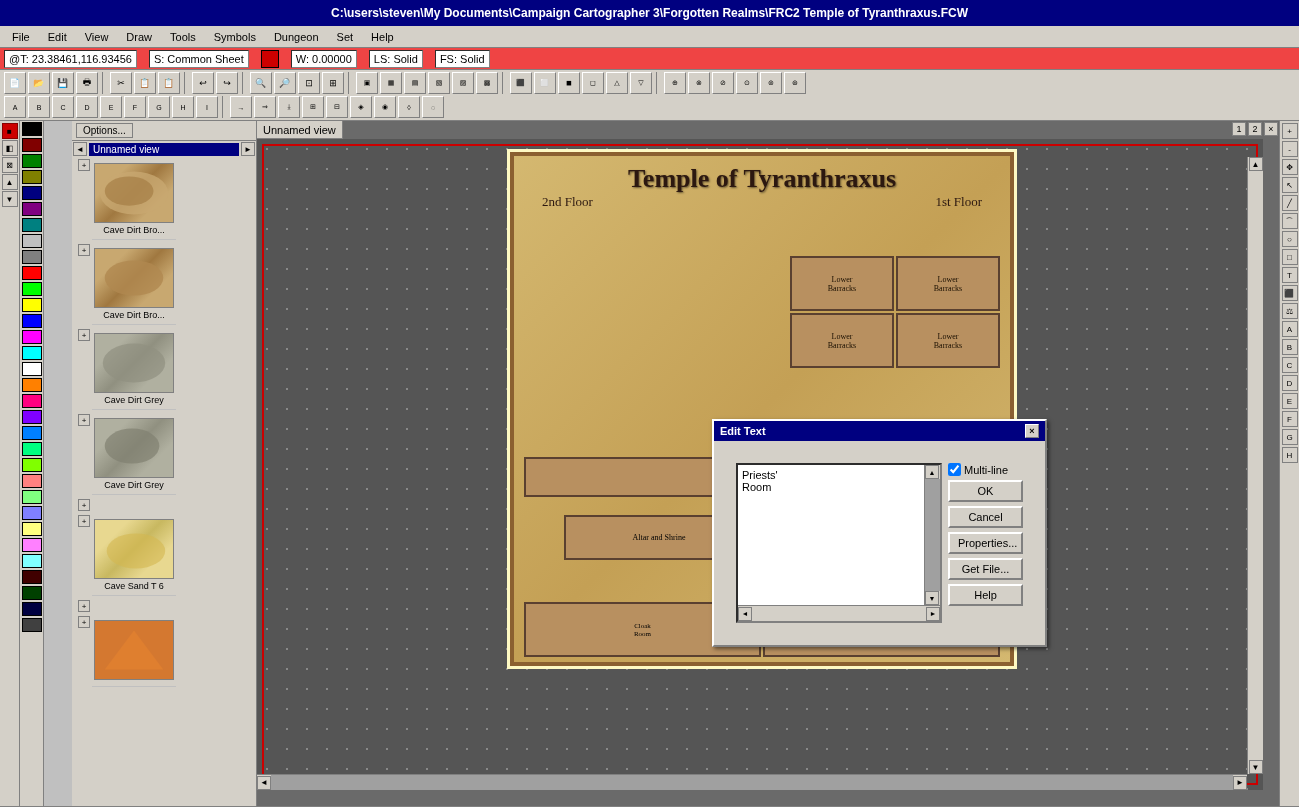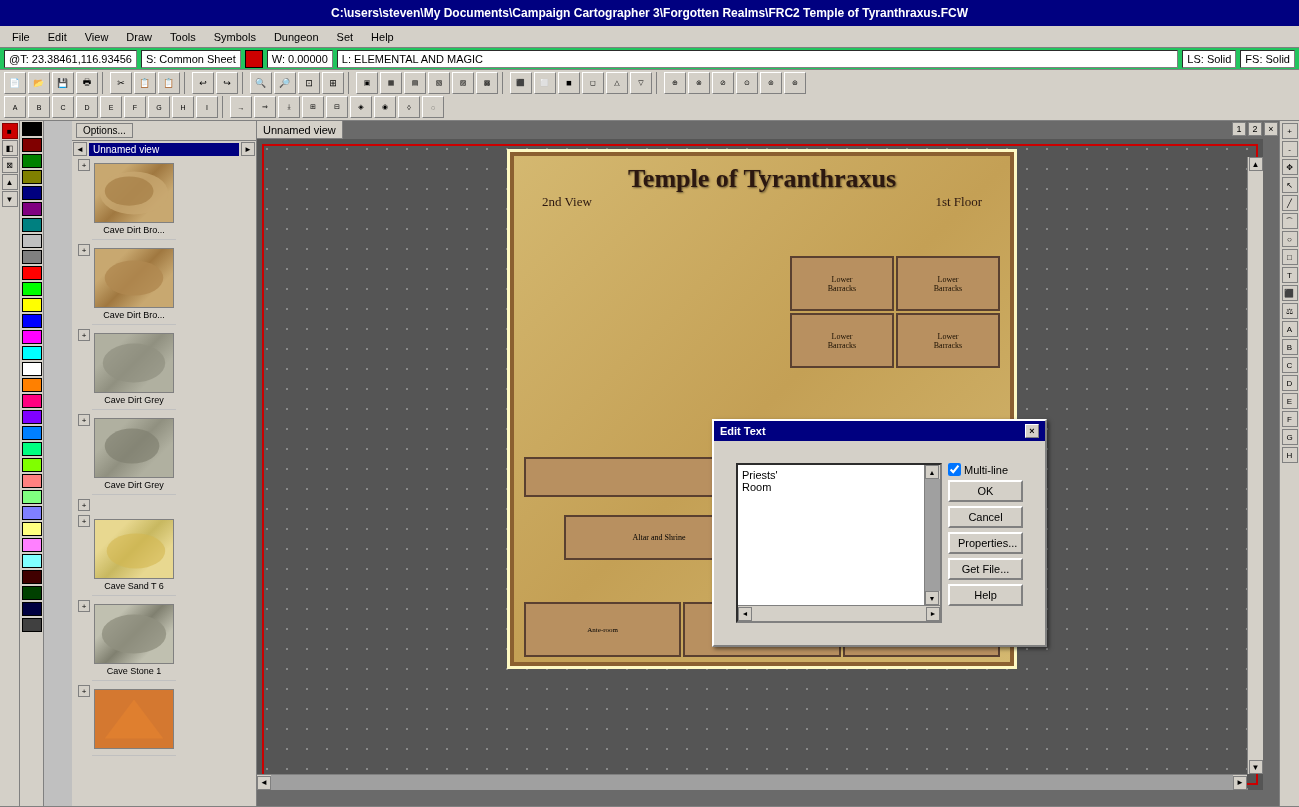--- a/index.html
+++ b/index.html
@@ -43,14 +43,14 @@
 
     
     #status-top {
-      background: #22c55e;
+      background: #ef4444;
       display: flex;
       align-items: center;
       height: 22px;
       border-bottom: 1px solid #808080;
       font-size: 11px;
       padding: 0 4px;
-      gap: 4px;
+      gap: 12px;
     }
     .status-field {
       border: 1px inset #808080;

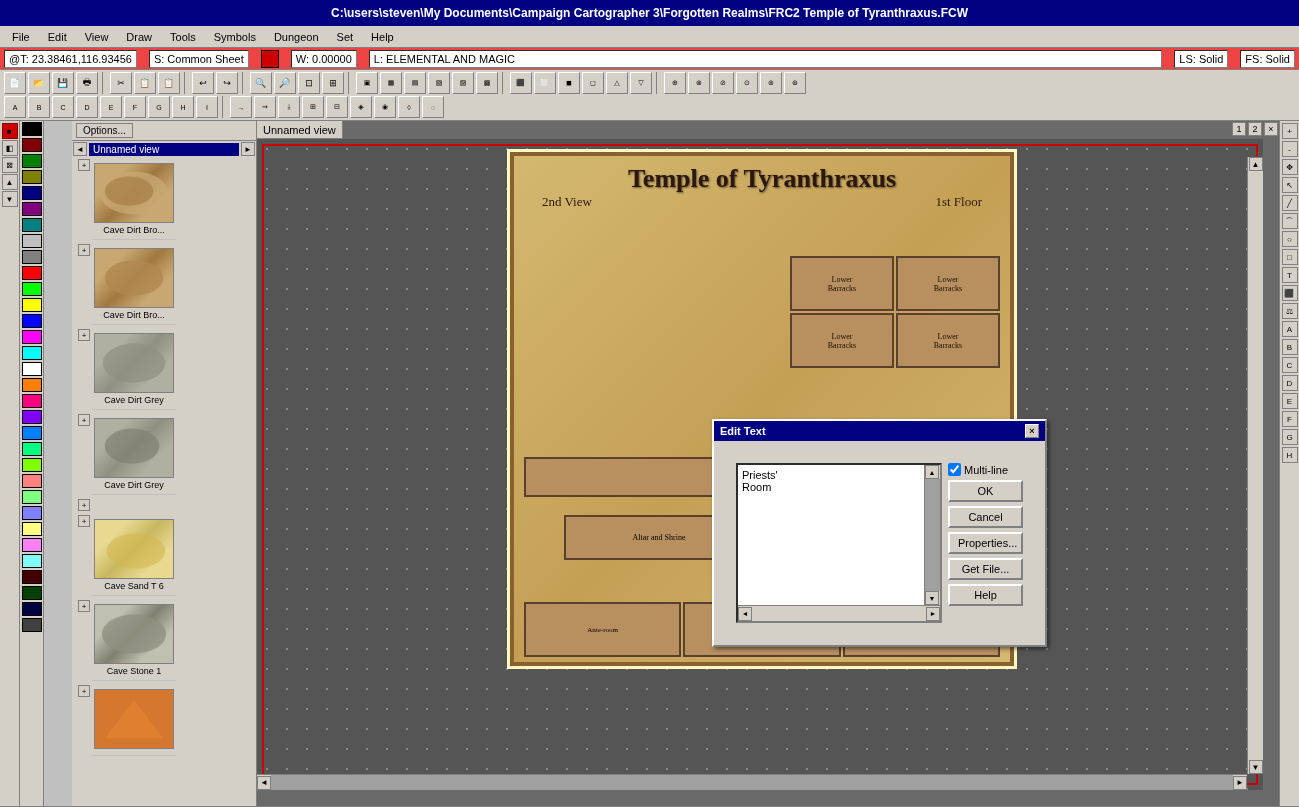--- a/index.html
+++ b/index.html
@@ -540,9 +540,6 @@
   <div class="color-swatch" style="background:#cc0000;"></div>
   <div class="status-field">
     <span>W: 0.00000</span>
-  </div>
-  <div class="status-field" style="flex:1;">
-    <span>L: ELEMENTAL AND MAGIC</span>
   </div>
   <div class="status-field">
     <span>LS: Solid</span>

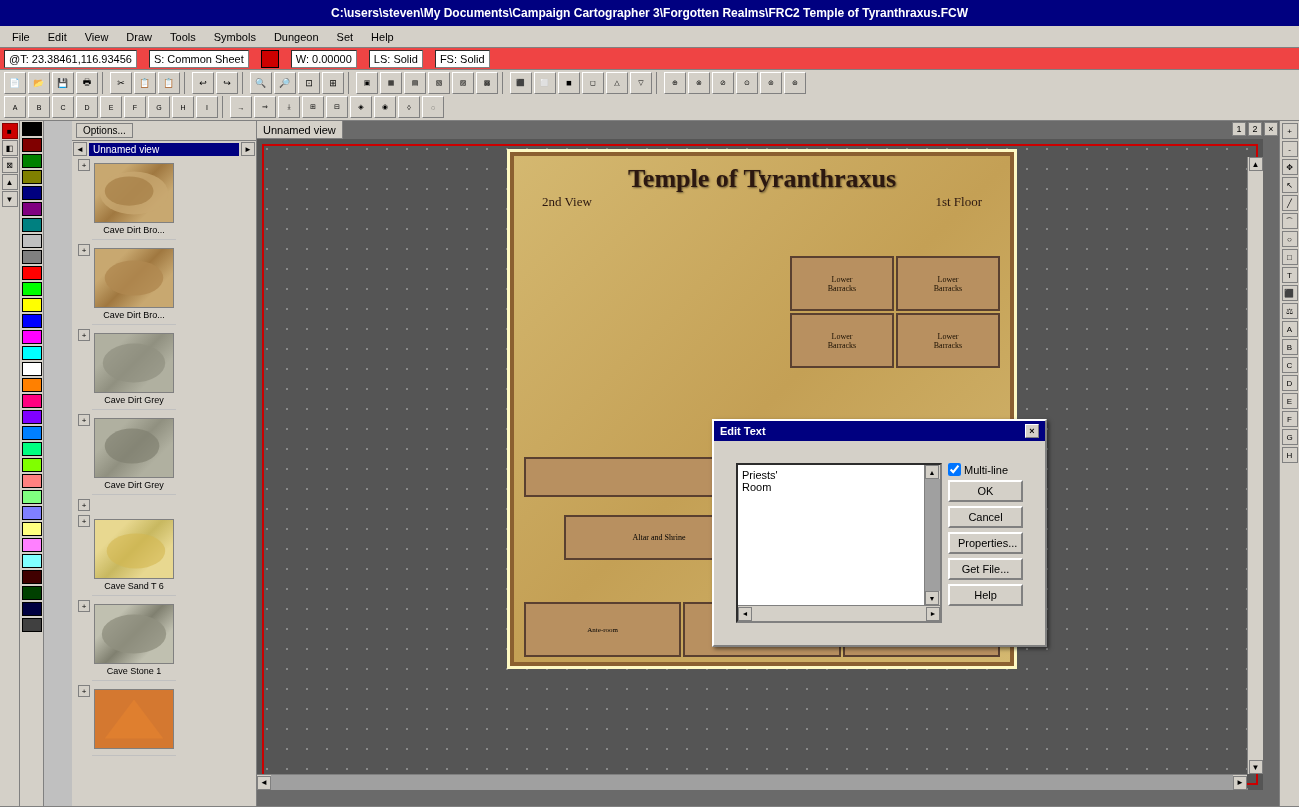--- a/index.html
+++ b/index.html
@@ -781,7 +781,7 @@
           <div class="map-title">
             <div style="font-size:26px; font-family:'Times New Roman',serif; color:#2c1810; font-weight:bold; text-shadow: 1px 1px 2px rgba(0,0,0,0.5);">Temple of Tyranthraxus</div>
             <div style="display:flex; justify-content:space-between; padding:0 20px; font-size:13px; font-family:'Times New Roman',serif; color:#2c1810;">
-              <span>2nd View</span>
+              <span>2nd Floor</span>
               <span>1st Floor</span>
             </div>
           </div>

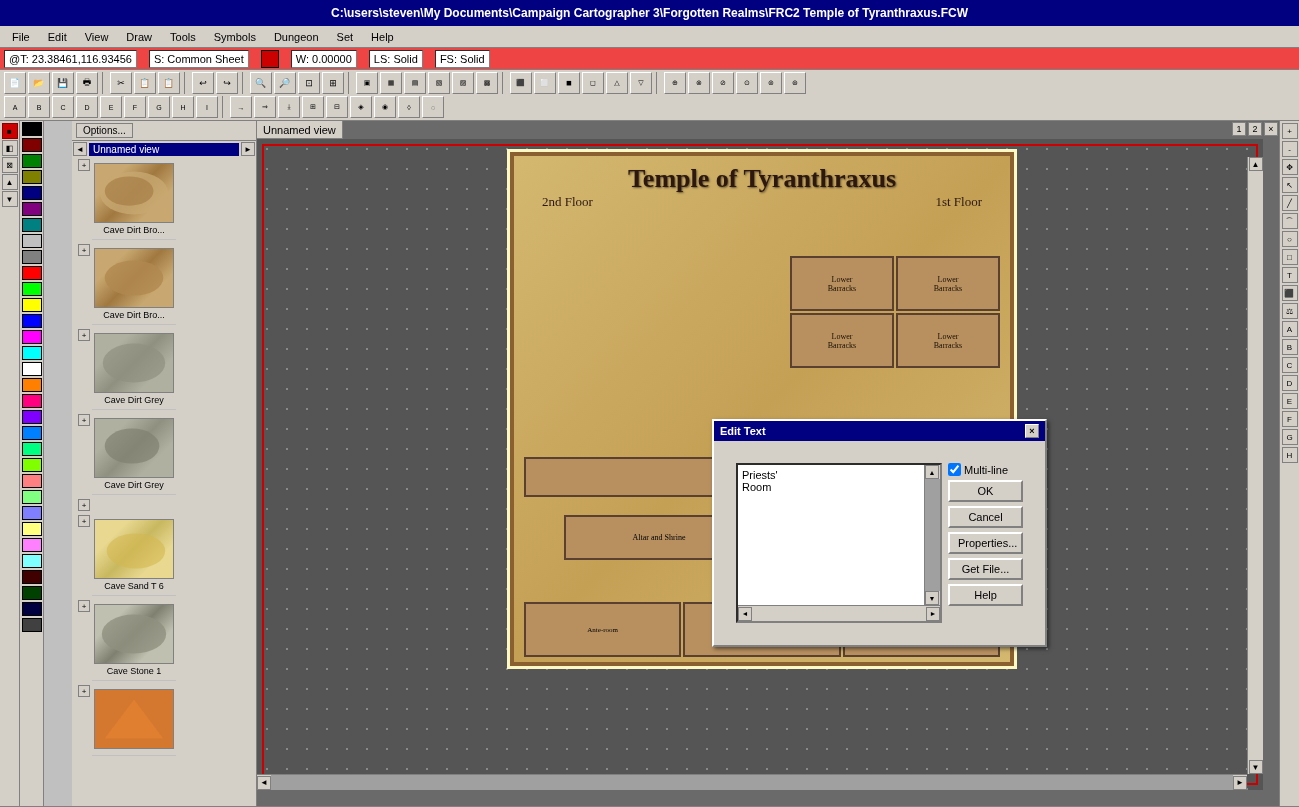--- a/index.html
+++ b/index.html
@@ -802,7 +802,6 @@
             <div style="position:absolute; top:55px; left:50px; width:190px; height:45px; background:#b89060; border:2px solid #5a4030; display:flex; align-items:center; justify-content:center; font-size:8px; font-family:'Times New Roman',serif;margin-top:8px;">Altar and Shrine</div>
 
             <div style="position:absolute; bottom:5px; left:10px; right:10px; display:flex; gap:2px; height:55px;">
-              <div style="background:#b89060; border:2px solid #5a4030; flex:1; display:flex; align-items:center; justify-content:center; font-size:7px; font-family:'Times New Roman',serif; text-align:center;">Ante-room</div>
               <div style="background:#b89060; border:2px solid #5a4030; flex:1; display:flex; align-items:center; justify-content:center; font-size:7px; font-family:'Times New Roman',serif; text-align:center;">Cloak<br>Room</div>
               <div style="background:#b89060; border:2px solid #5a4030; flex:1; display:flex; align-items:center; justify-content:center; font-size:12px; font-family:'Times New Roman',serif; text-align:center;">Dining<br>Area</div>
             </div>

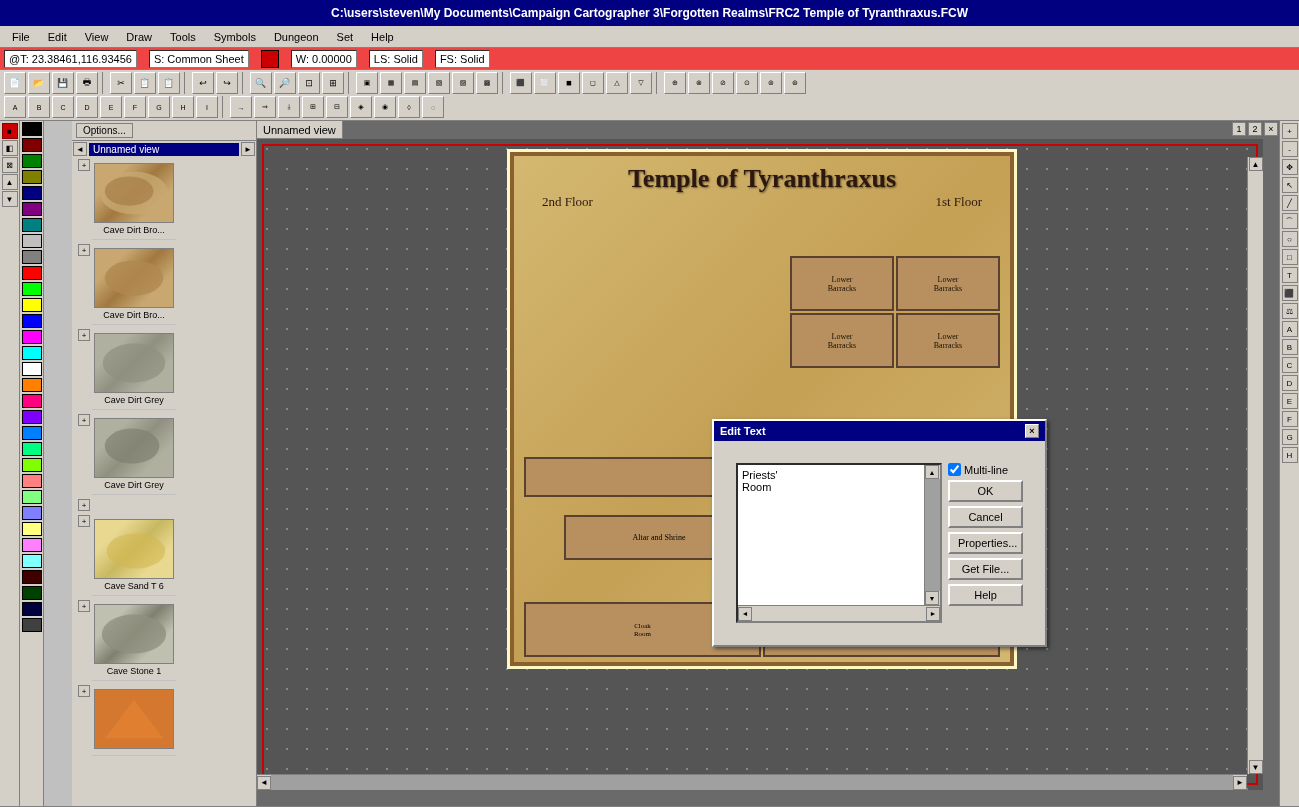--- a/index.html
+++ b/index.html
@@ -735,14 +735,6 @@
 
     <div class="sidebar-row">
       <div class="sidebar-expand-btn">+</div>
-      <div class="sidebar-item">
-        <div class="sidebar-item-thumb texture-stone">
-          <svg width="80" height="60" viewBox="0 0 80 60">
-            <ellipse cx="40" cy="30" rx="33" ry="20" fill="#909080" opacity="0.8"></ellipse>
-          </svg>
-        </div>
-        <div class="sidebar-item-label">Cave Stone 1</div>
-      </div>
     </div>
 
     <div class="sidebar-row">

